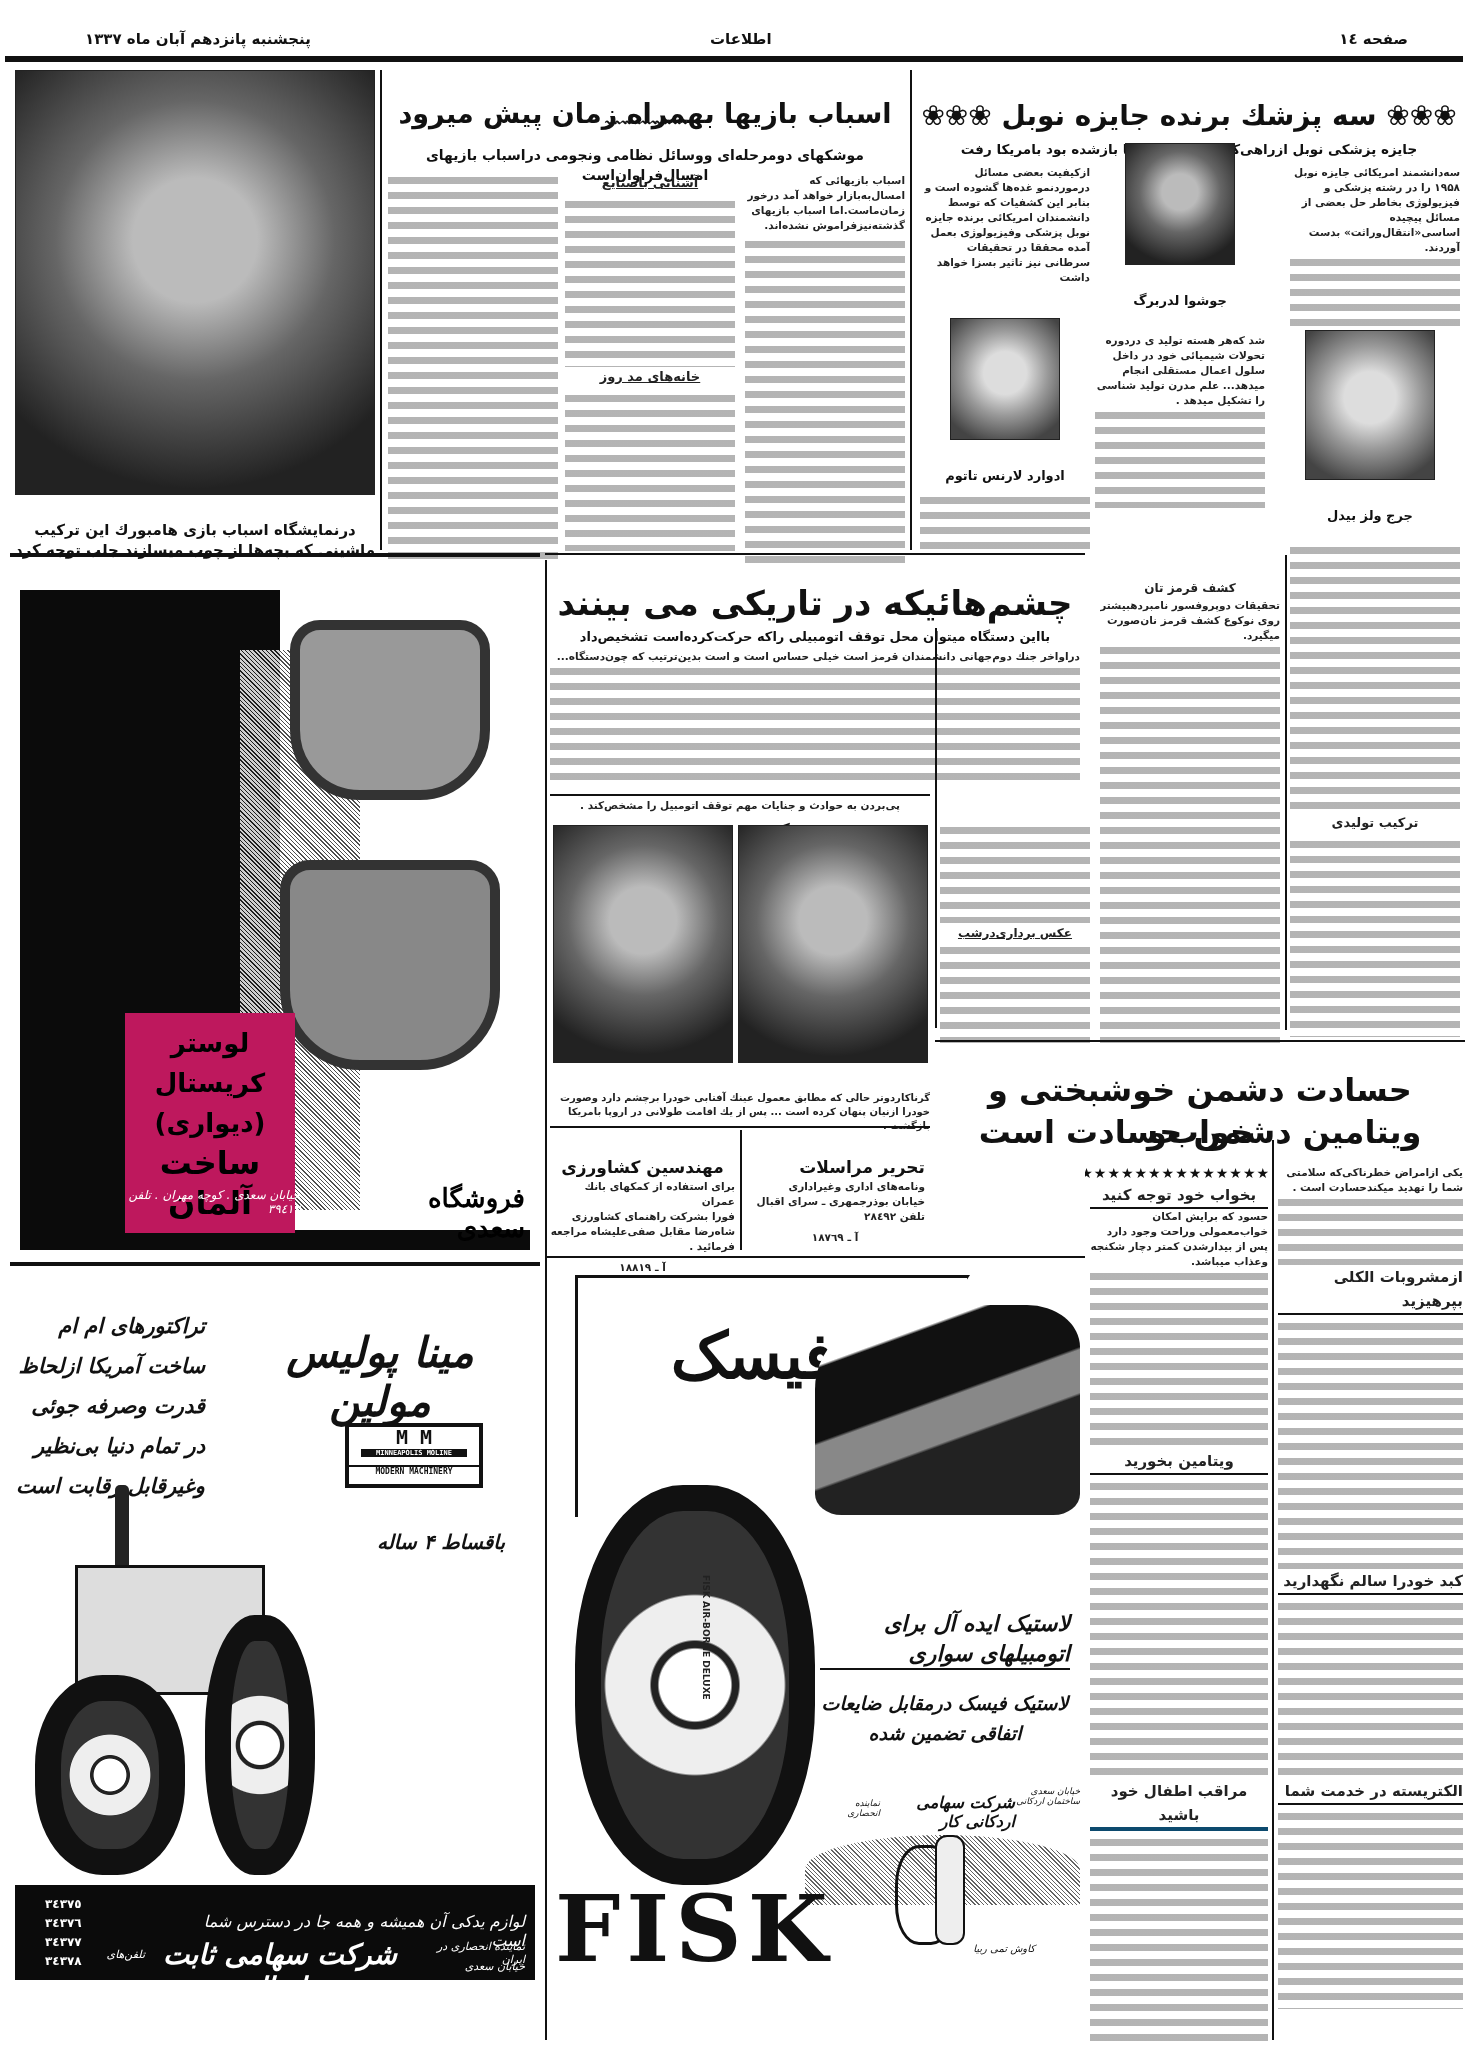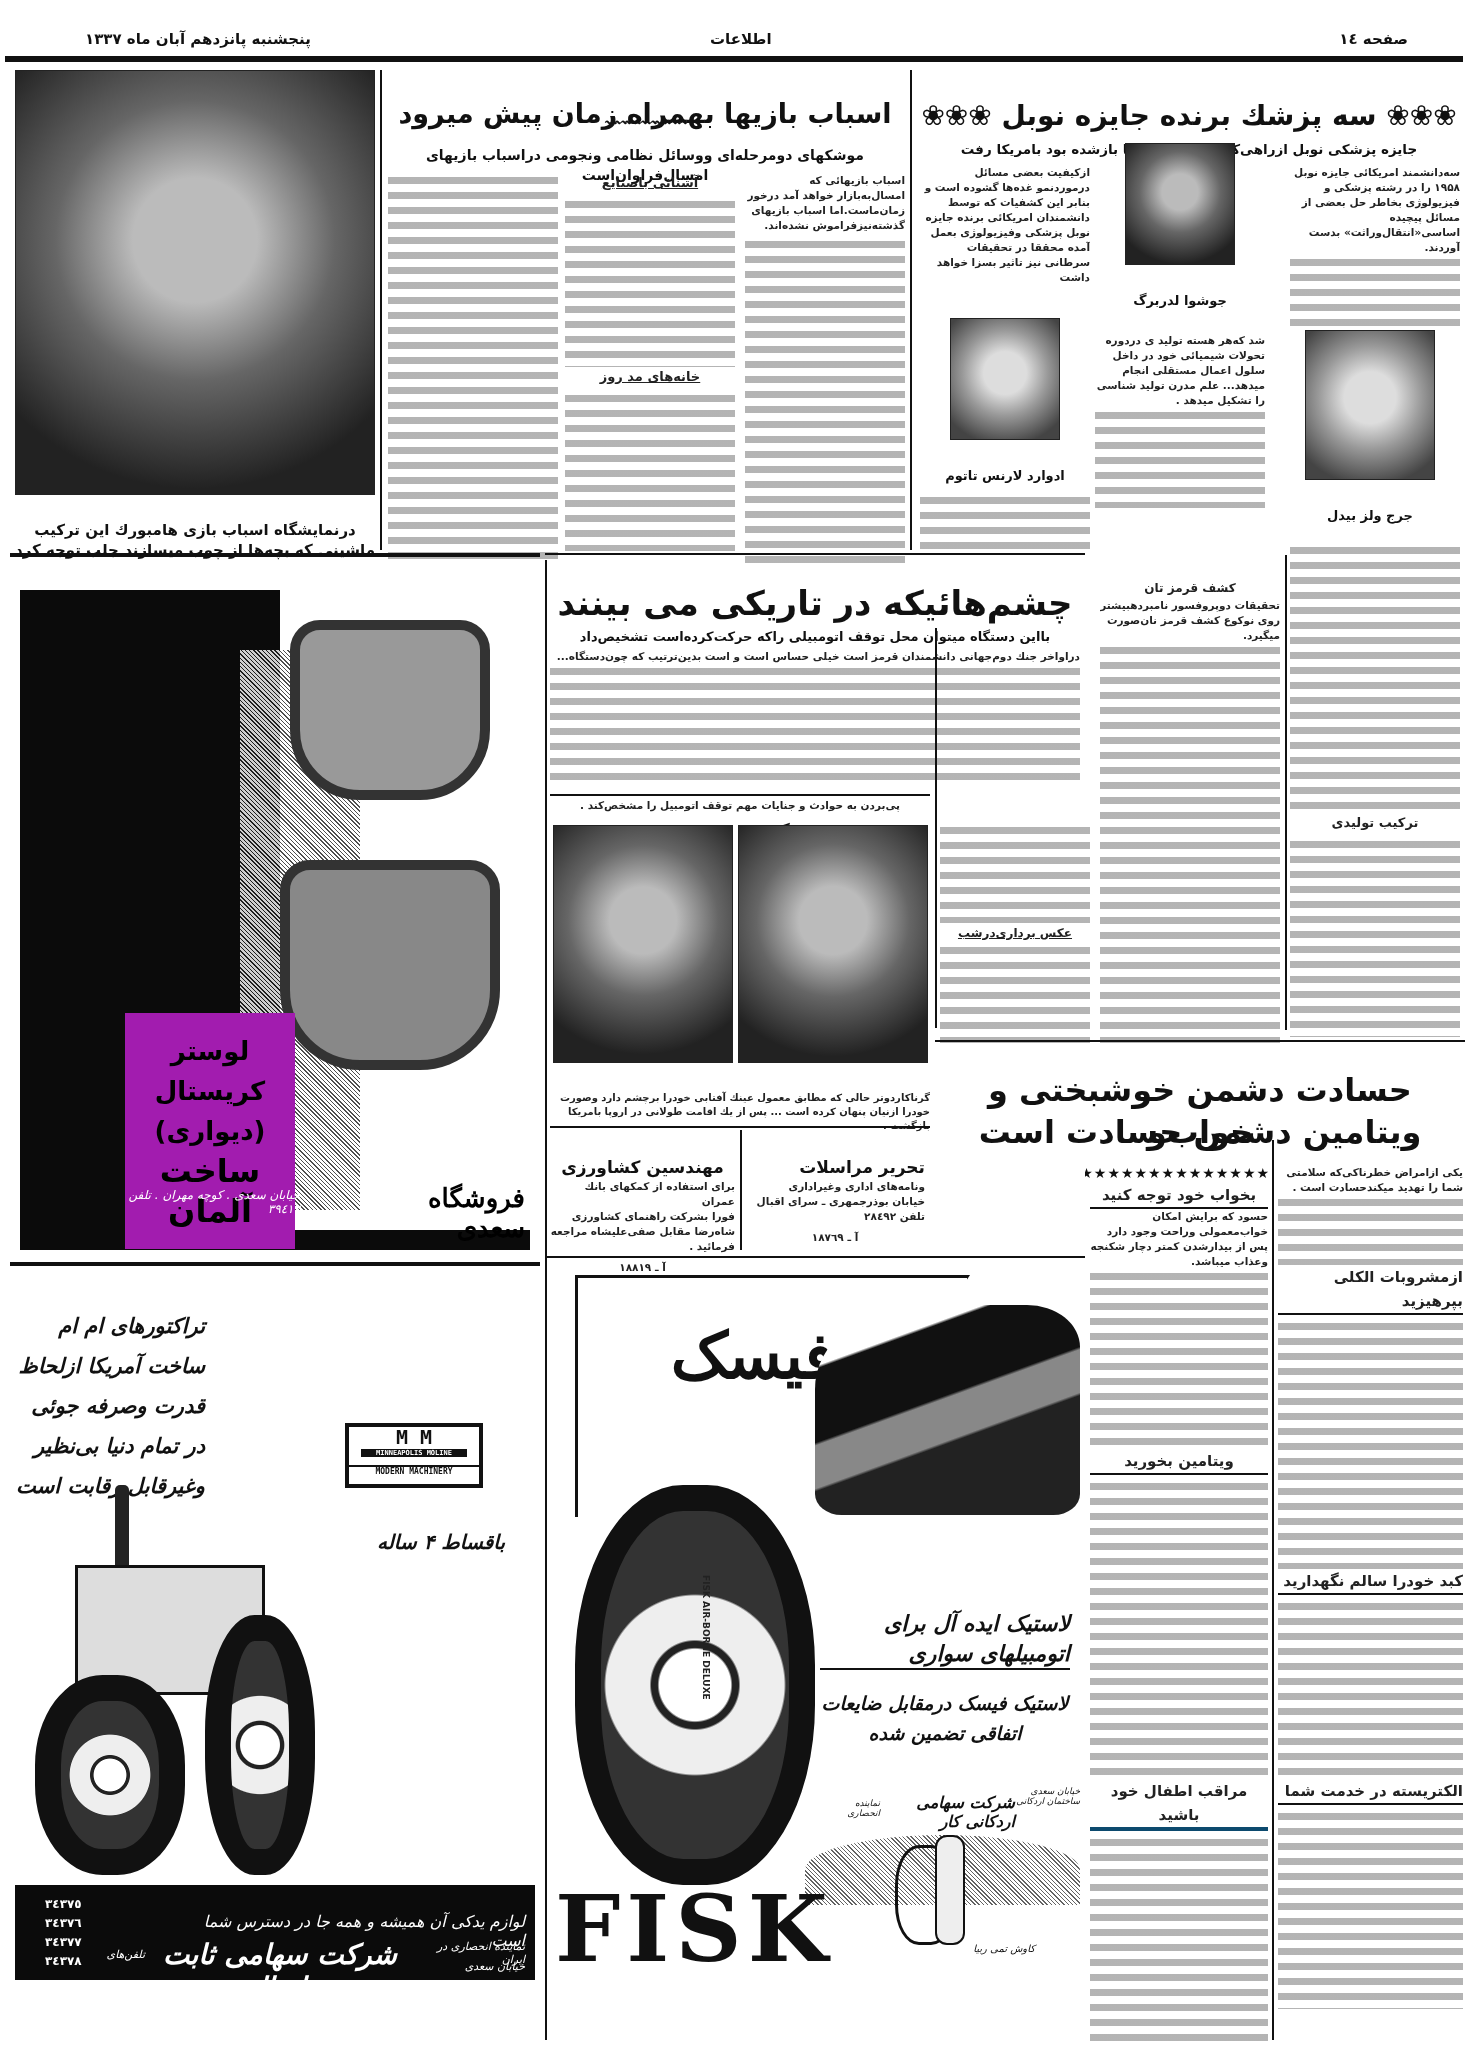--- a/index.html
+++ b/index.html
@@ -106,7 +106,7 @@
   <div class="abs halftone" style="top:60px;left:220px;width:120px;height:560px;opacity:.8"></div>
   <div class="abs" style="top:30px;left:270px;width:200px;height:180px;border:10px solid #333;border-radius:30px 30px 70px 70px;background:#999"></div>
   <div class="abs" style="top:270px;left:260px;width:220px;height:210px;border:10px solid #333;border-radius:30px 30px 80px 80px;background:#888"></div>
-  <div class="abs rtl center" style="top:400px;left:105px;width:170px;background:#a21caf;color:#000;padding:18px 0;font-weight:bold;font-size:26px;line-height:40px">
+  <div class="abs rtl center" style="top:400px;left:105px;width:170px;background:#be185d;color:#000;padding:10px 0;font-weight:bold;font-size:26px;line-height:40px">
     <div>لوستر کریستال</div>
     <div>(دیواری)</div>
     <div style="font-size:32px">ساخت آلمان</div>

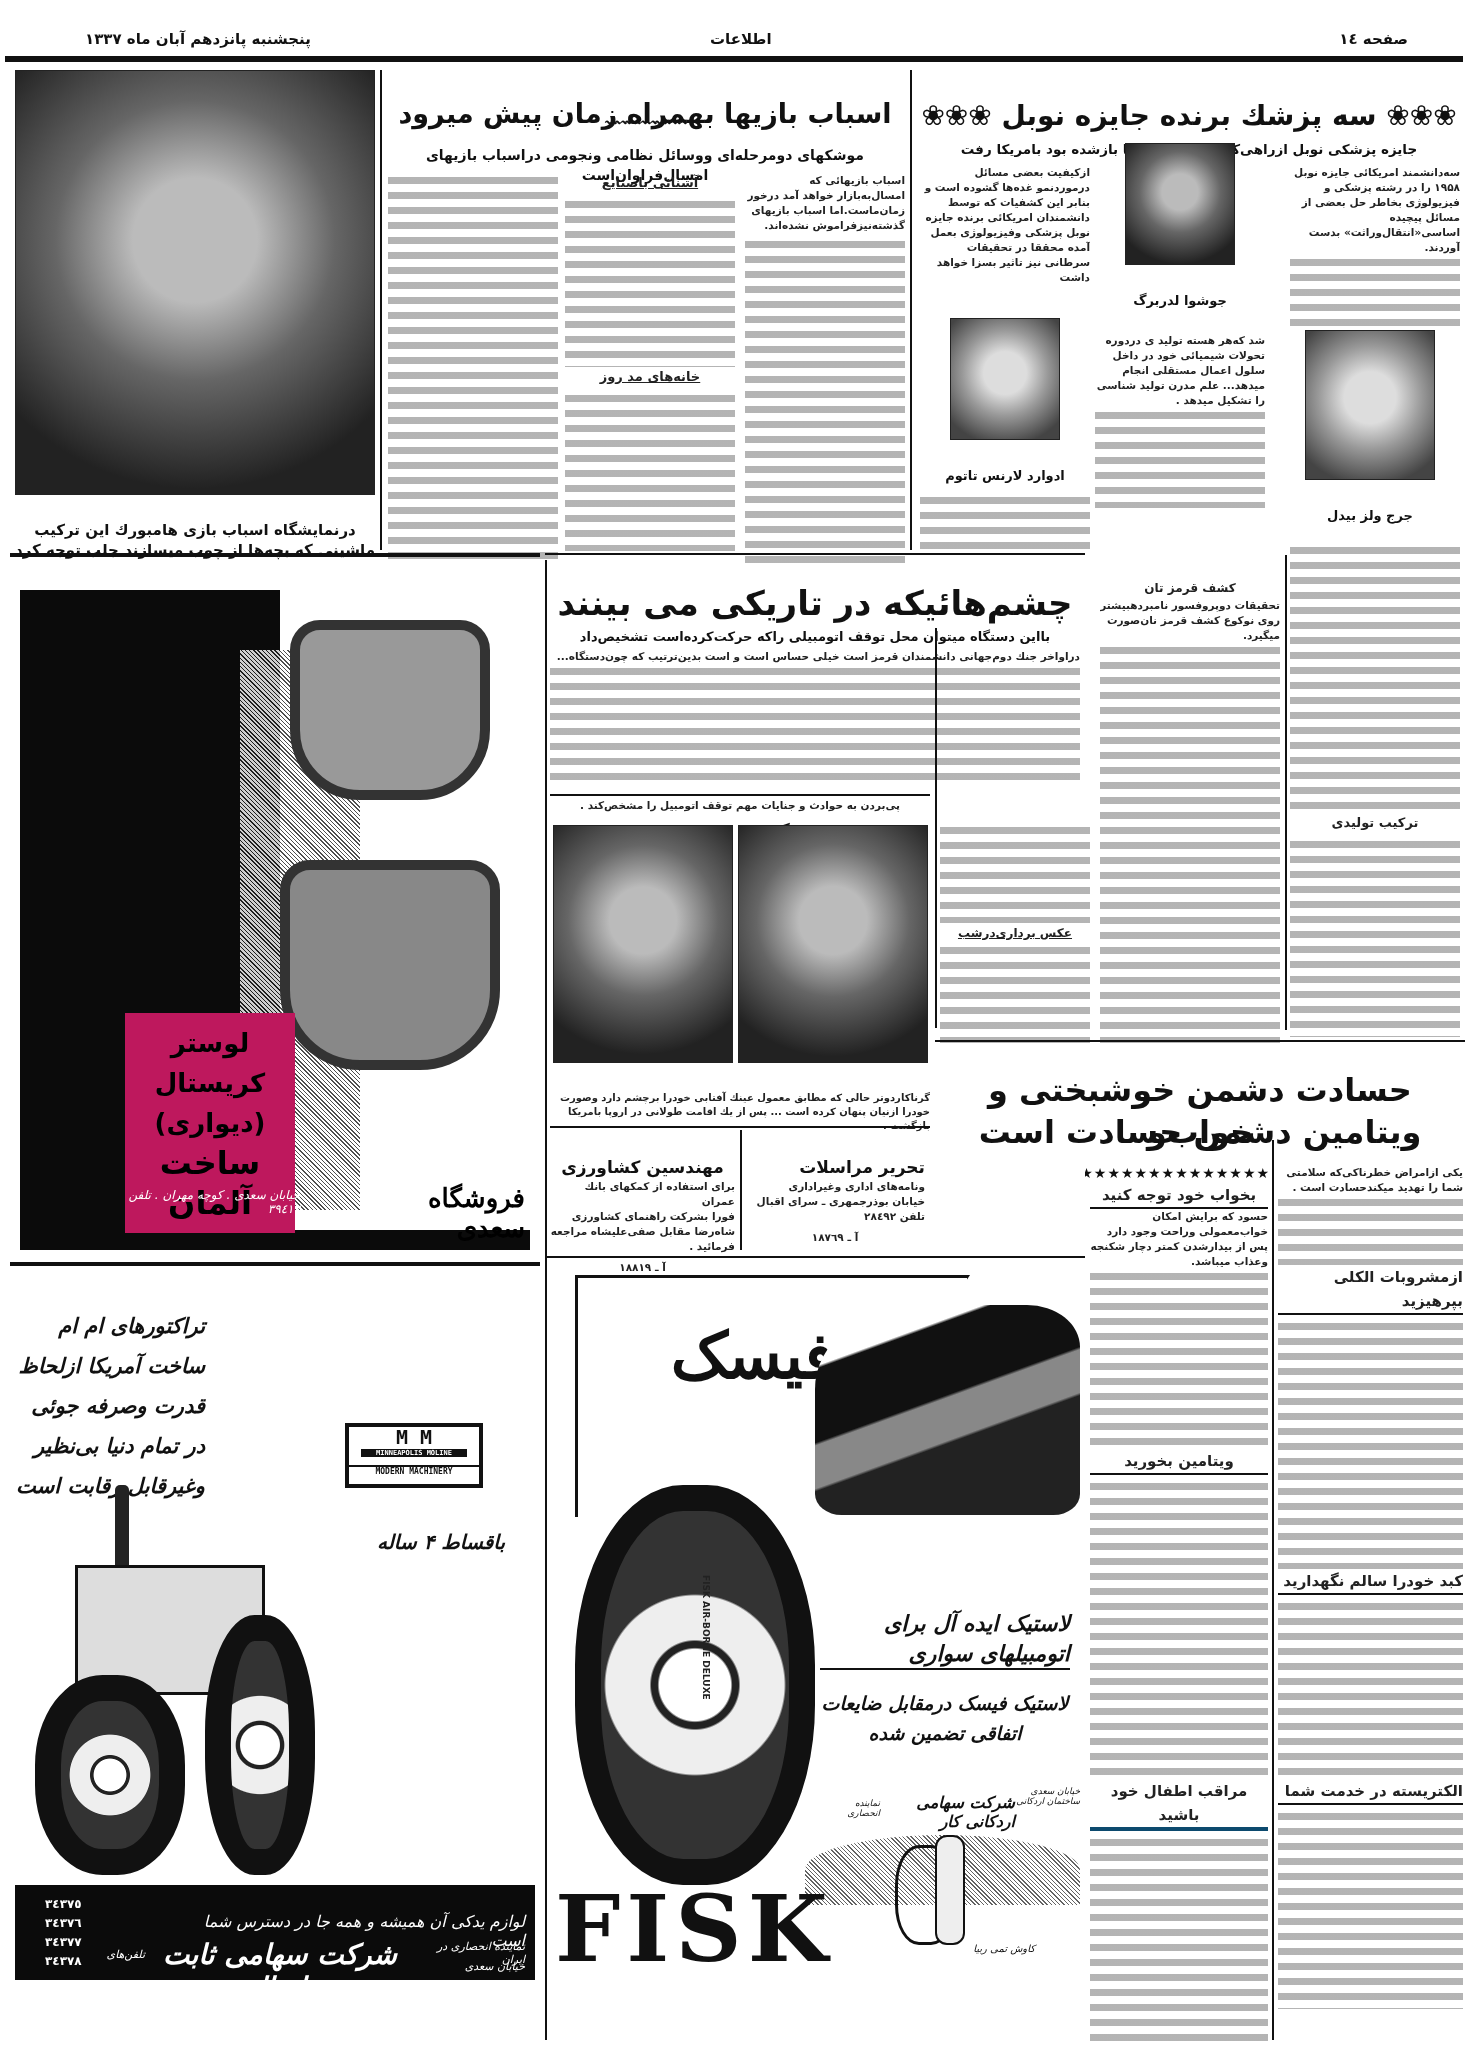--- a/index.html
+++ b/index.html
@@ -183,6 +183,7 @@
 <div class="abs rule-thick" style="top:1262px;left:10px;width:530px;height:4px"></div>
 <div class="abs" style="top:1275px;left:15px;width:520px;height:700px">
   <div class="abs rtl" style="top:8px;left:0;width:190px;font-family:'DejaVu Serif',serif;font-style:italic;font-weight:bold;font-size:21px;line-height:40px">تراکتورهای ام ام ساخت آمریکا ازلحاظ قدرت وصرفه جوئی در تمام دنیا بی‌نظیر وغیرقابل رقابت است</div>
+  <div class="abs rtl center" style="top:30px;left:220px;width:290px;font-family:'DejaVu Serif',serif;font-style:italic;font-weight:bold;font-size:42px">مینا پولیس مولین</div>
   <div class="abs mm-logo" style="top:148px;left:330px;width:138px;height:65px">
     <div style="font-size:20px;line-height:20px">M M</div>
     <div style="font-size:7px;background:#111;color:#fff;margin:2px 12px">MINNEAPOLIS MOLINE</div>

